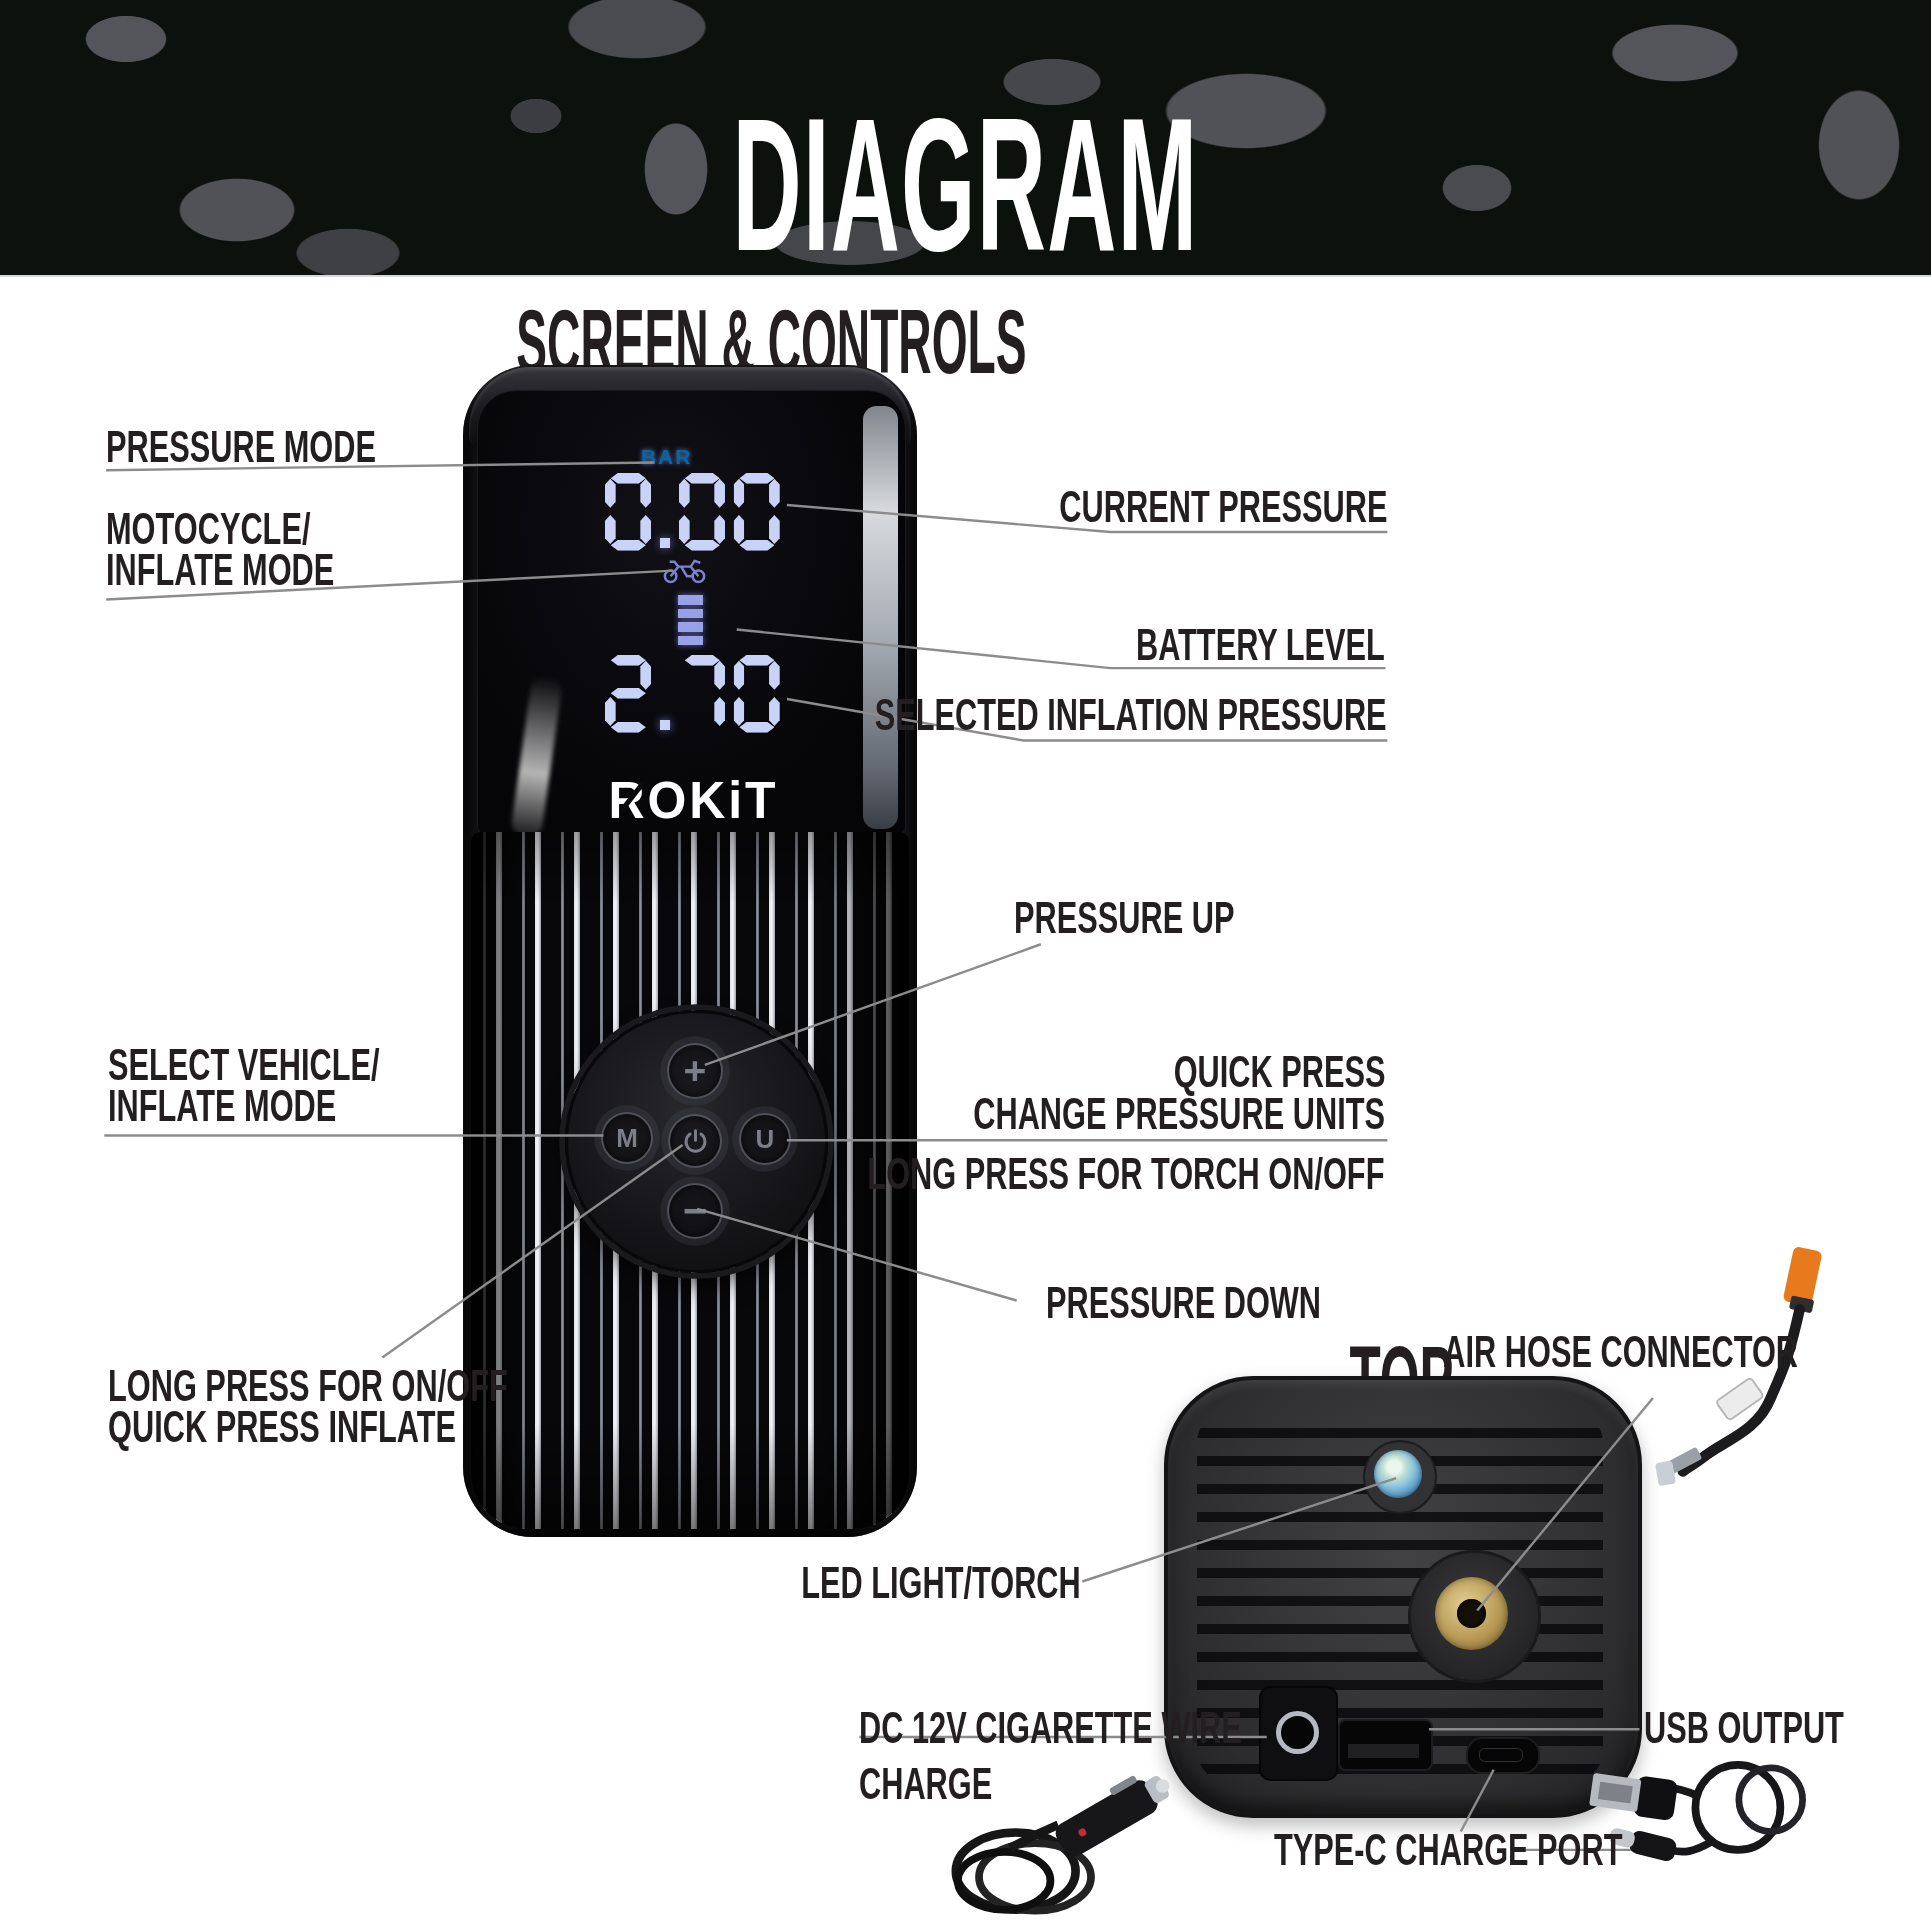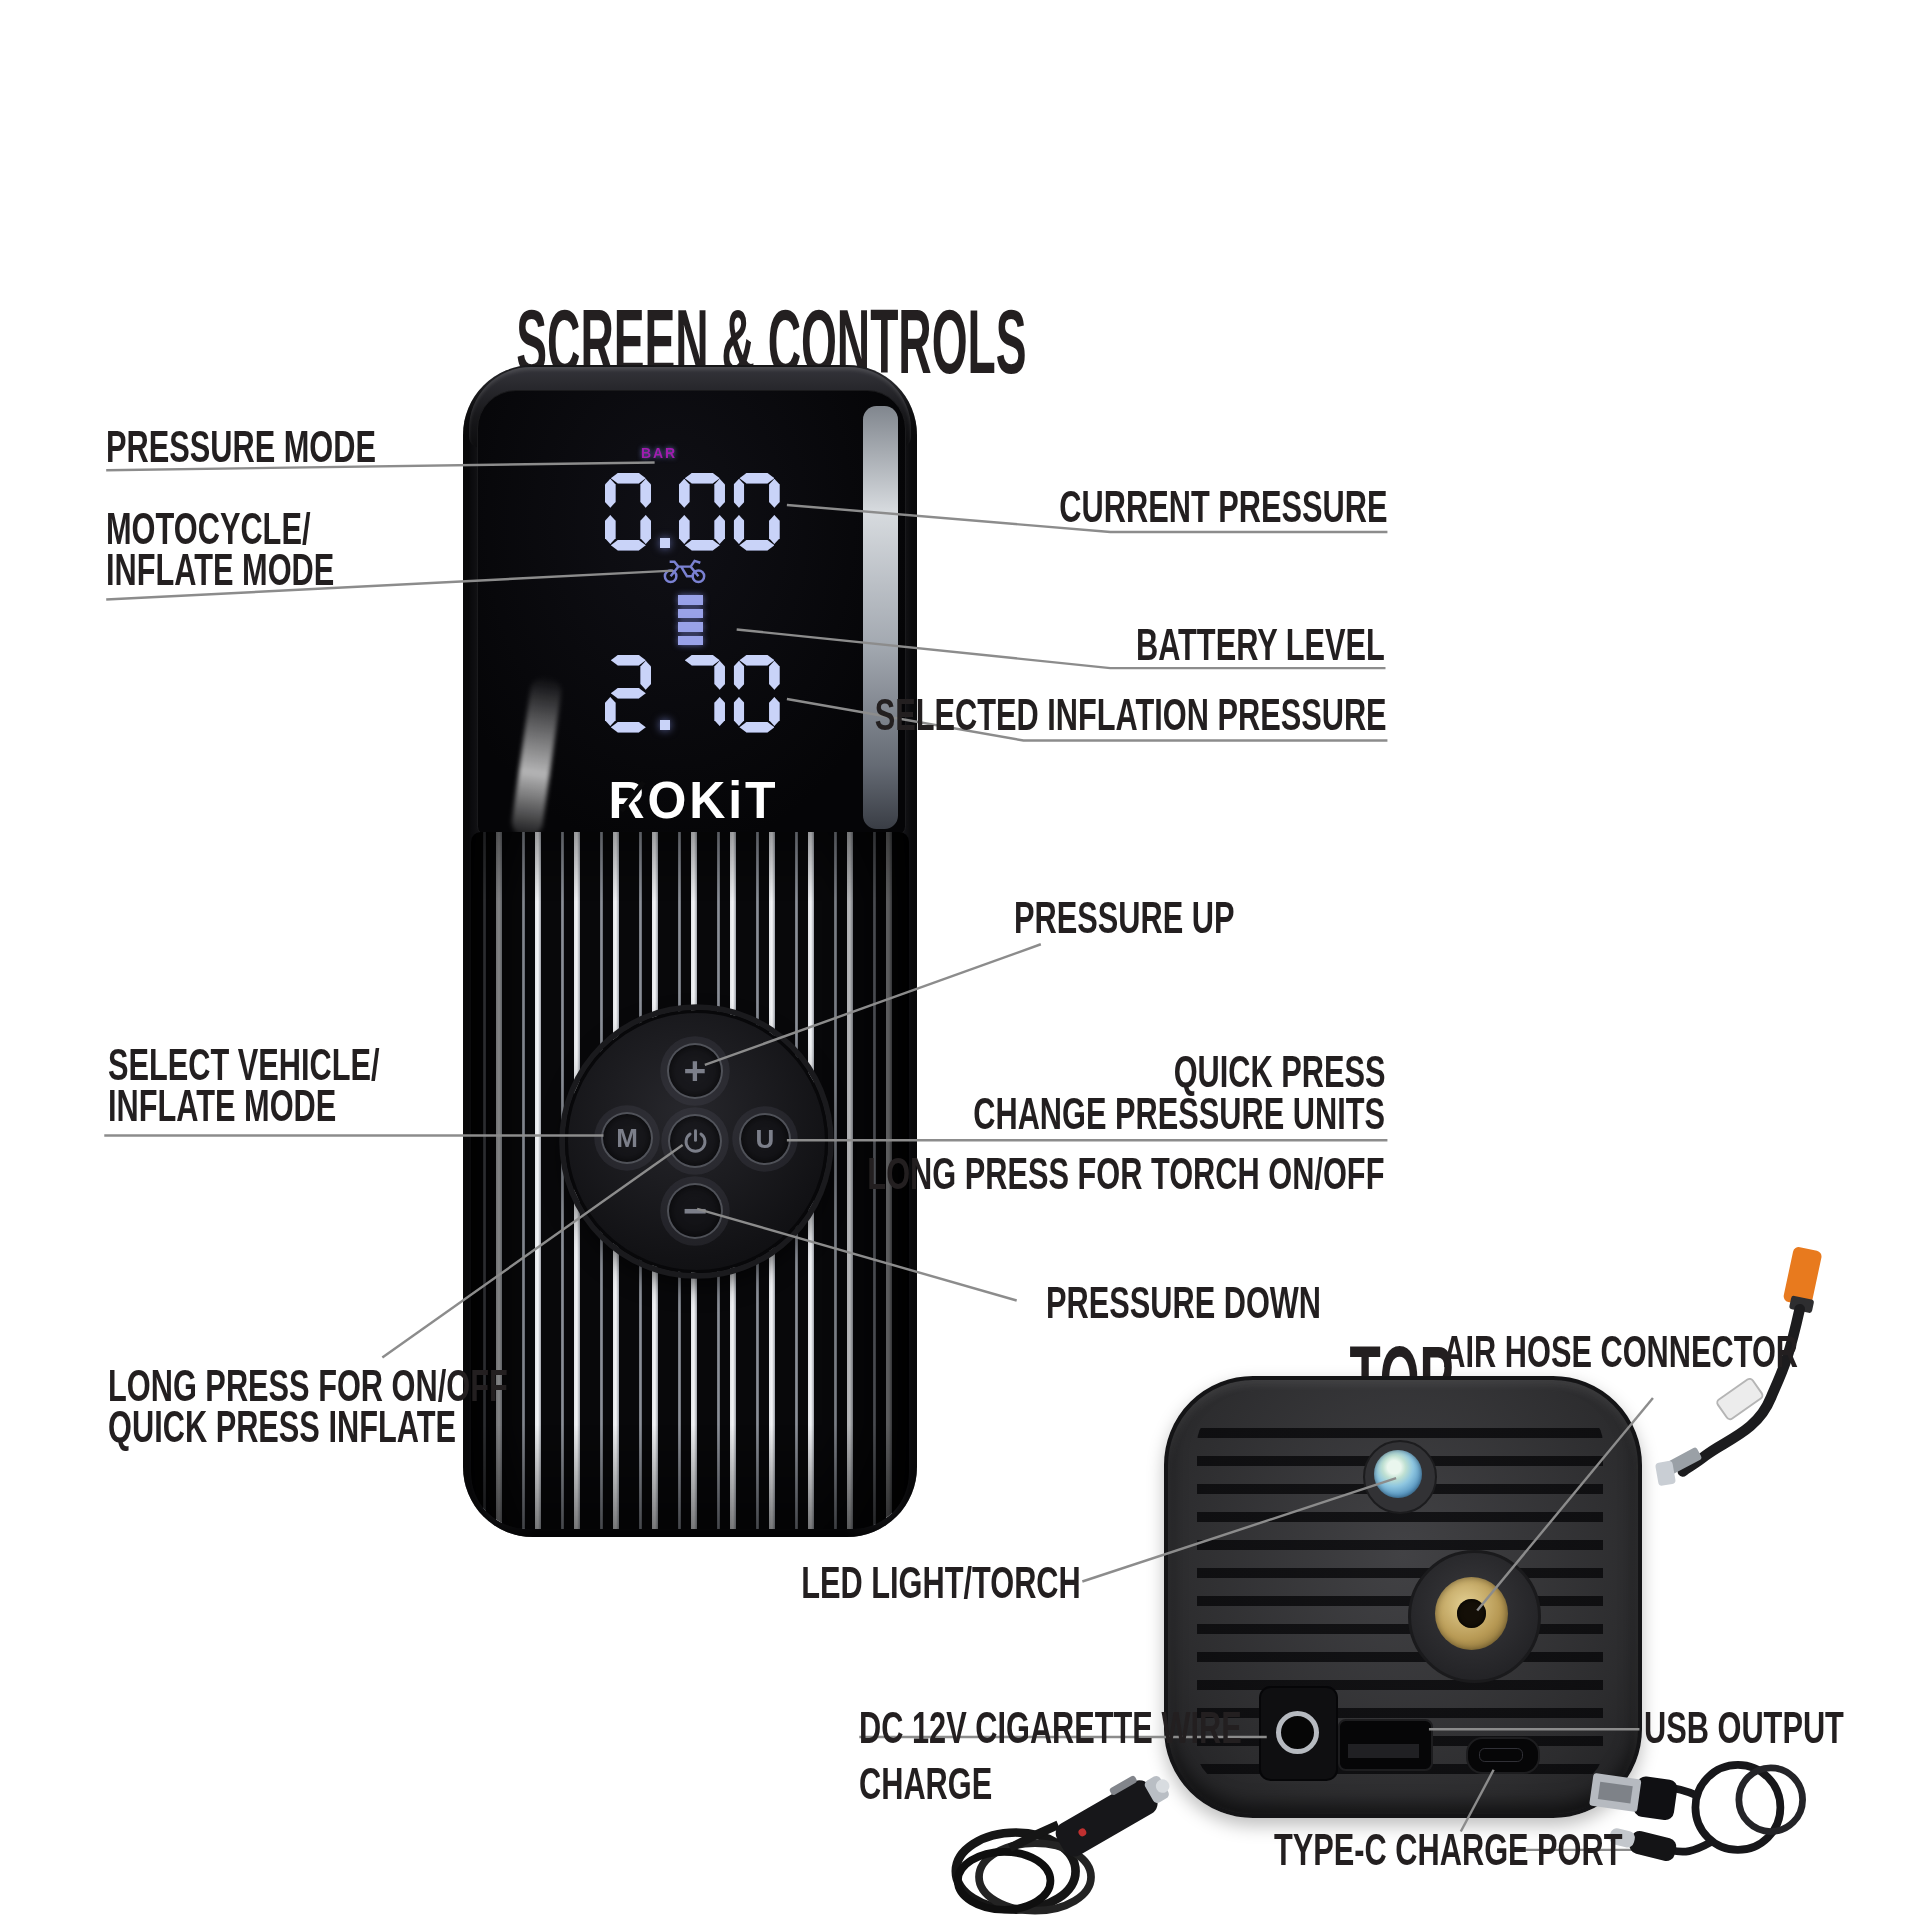--- a/index.html
+++ b/index.html
@@ -116,6 +116,9 @@
 
 <div class="canvas">
 
+  <div class="banner">
+    <div class="banner-title">DIAGRAM</div>
+  </div>
 
   <div class="h-screen">SCREEN &amp; CONTROLS</div>
   <div class="h-top">TOP</div>

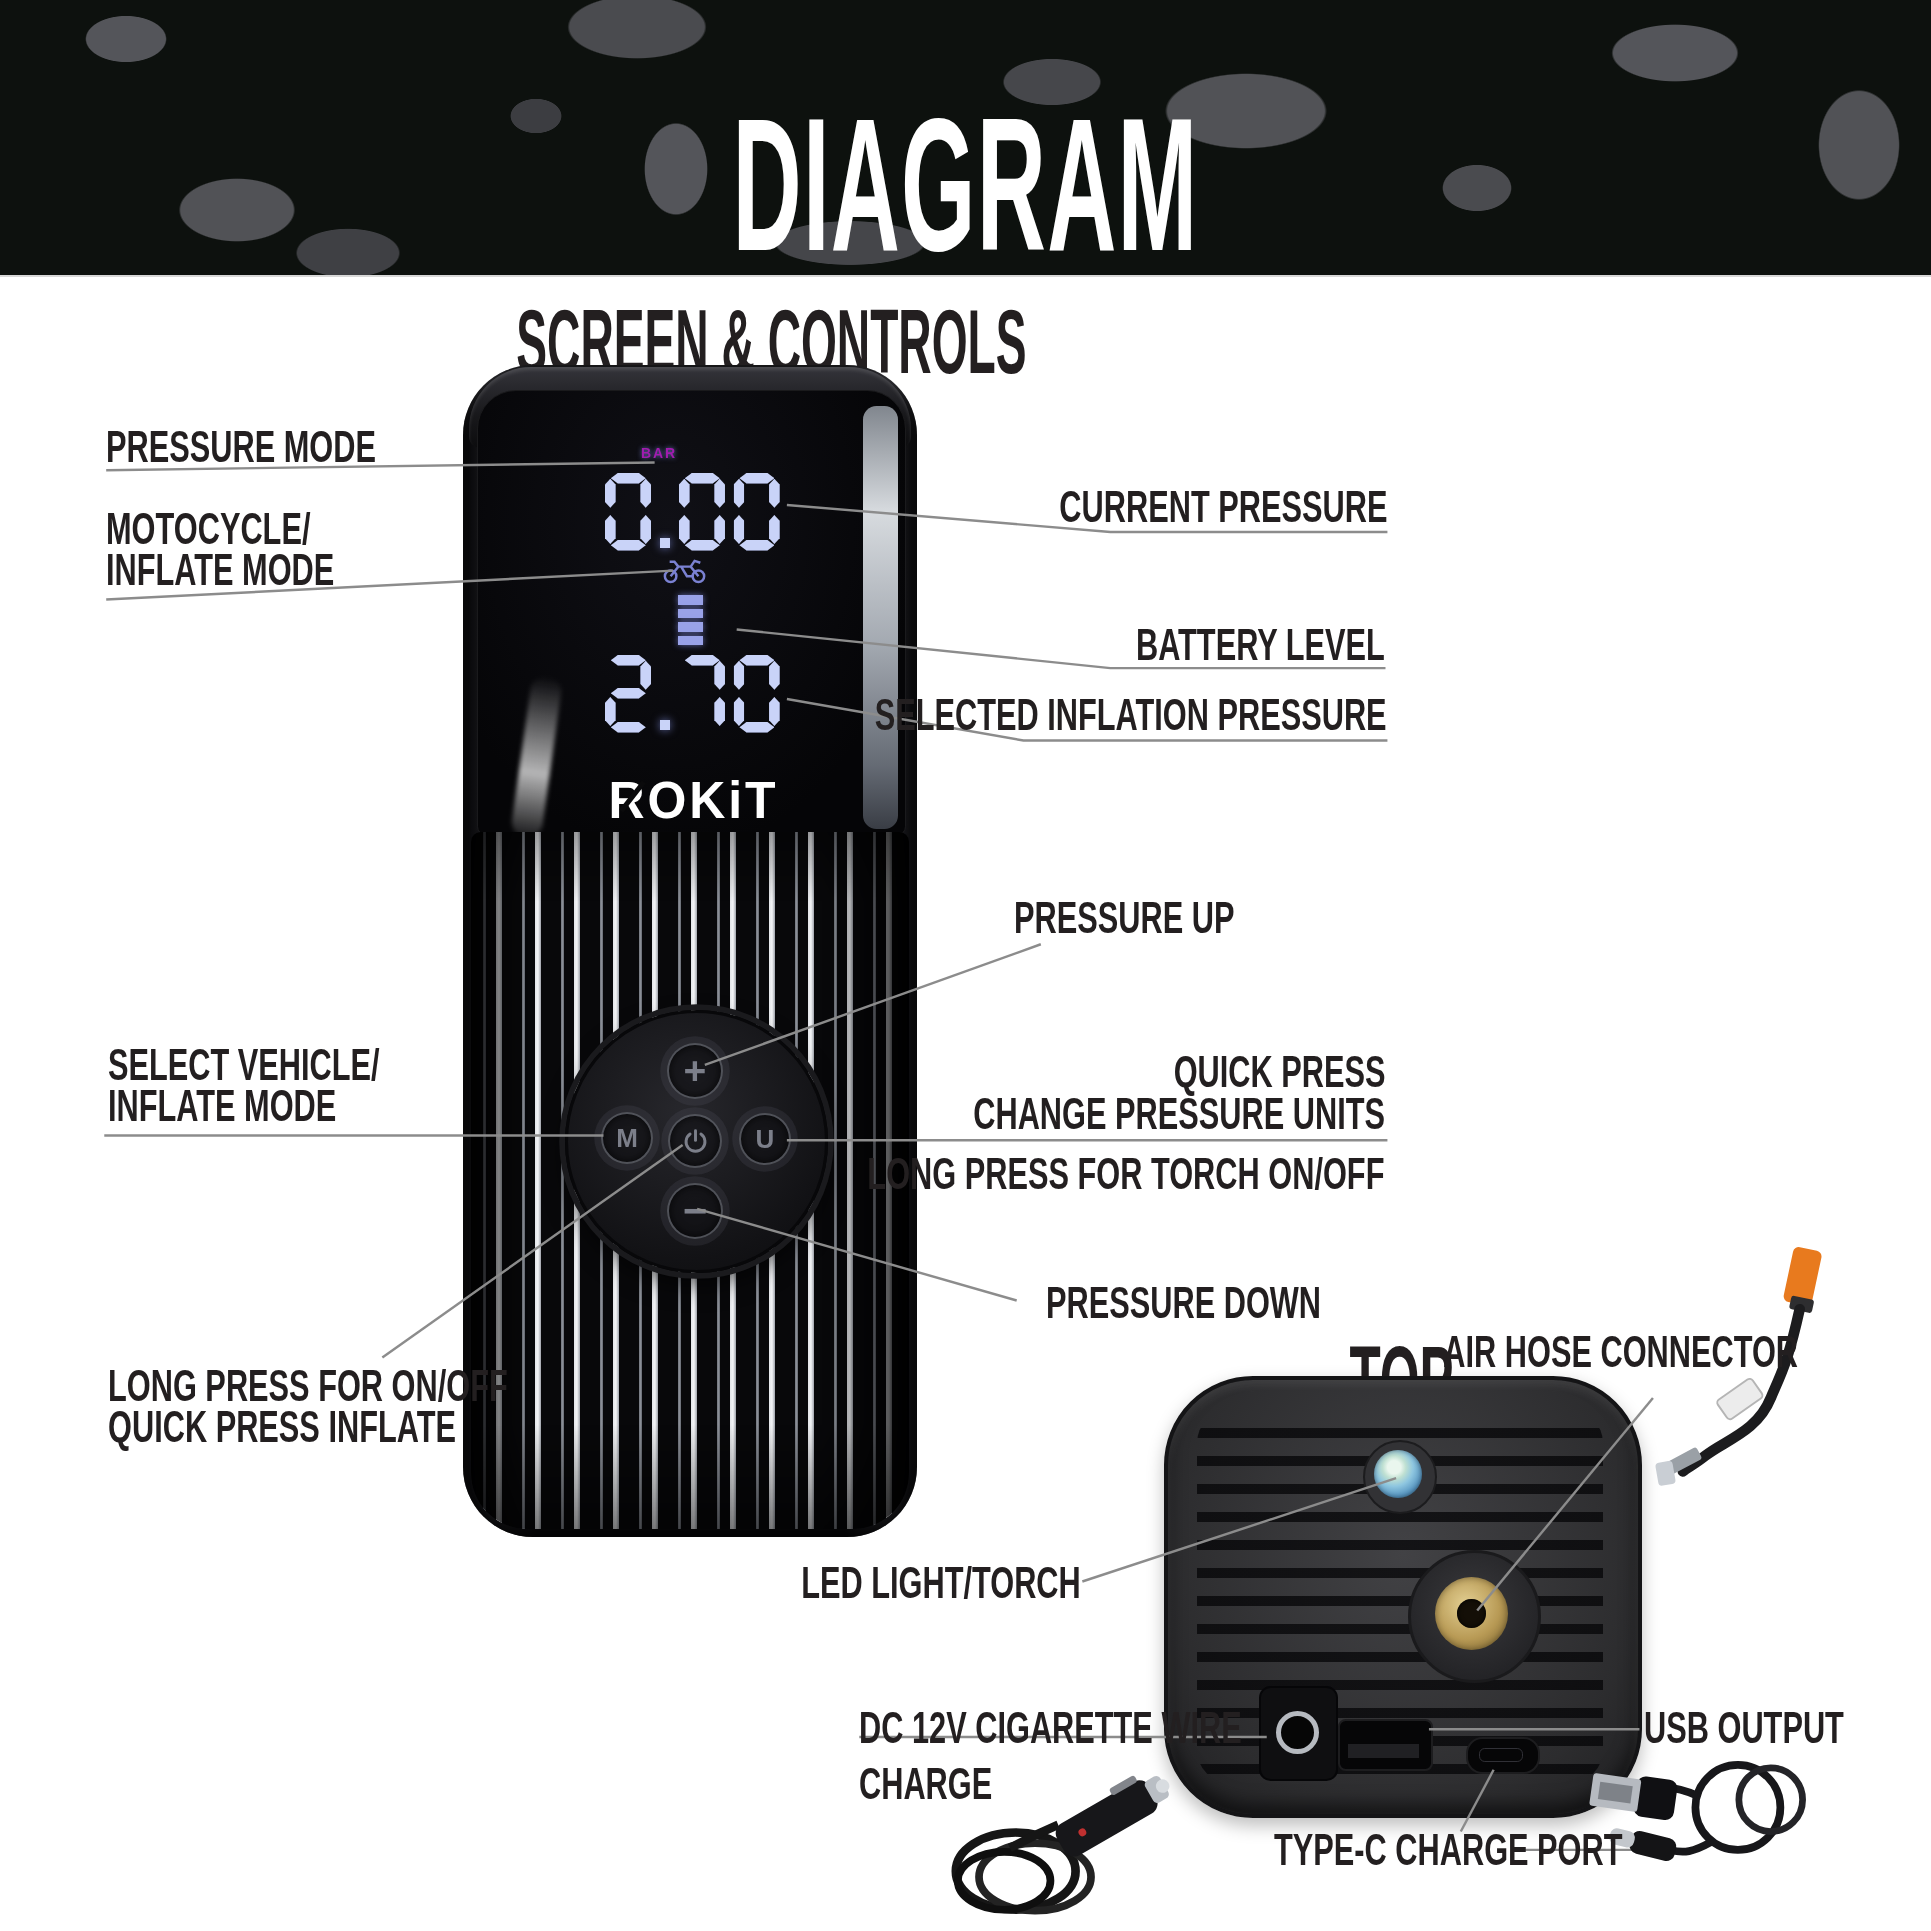--- a/index.html
+++ b/index.html
@@ -59,8 +59,8 @@
                linear-gradient(180deg,rgba(0,0,0,.35),rgba(0,0,0,0) 10%,rgba(0,0,0,0) 85%,rgba(0,0,0,.5));}
 
   
-  .scr-unit{position:absolute;left:641px;top:445px;width:68px;font-size:14px;font-weight:bold;letter-spacing:1.9px;
-    color:#a21caf;text-shadow:0 0 5.8px rgba(130,140,230,.8);}
+  .scr-unit{position:absolute;left:641px;top:445px;width:68px;font-size:21px;font-weight:bold;letter-spacing:1.9px;
+    color:#0369a1;text-shadow:0 0 5.8px rgba(130,140,230,.8);}
   .sseg{position:absolute;display:flex;align-items:flex-end;gap:8.7px;}
   .sseg-digit{position:relative;width:46px;height:77px;}
   .sg{position:absolute;background:#c9d3f8;box-shadow:0 0 8.7px rgba(140,155,245,.65);opacity:0;}

